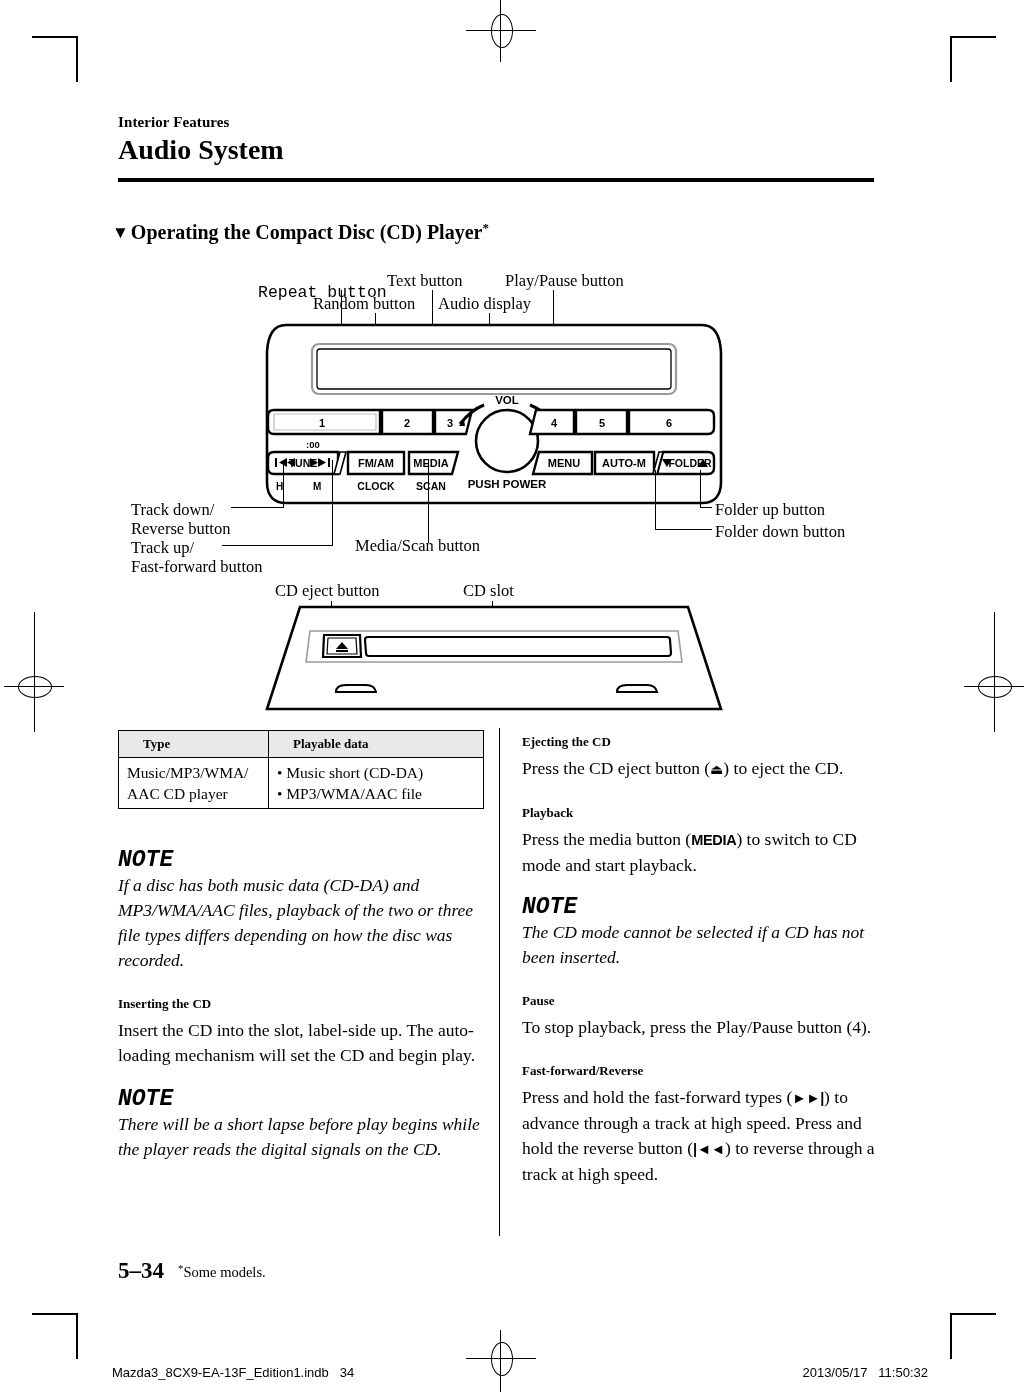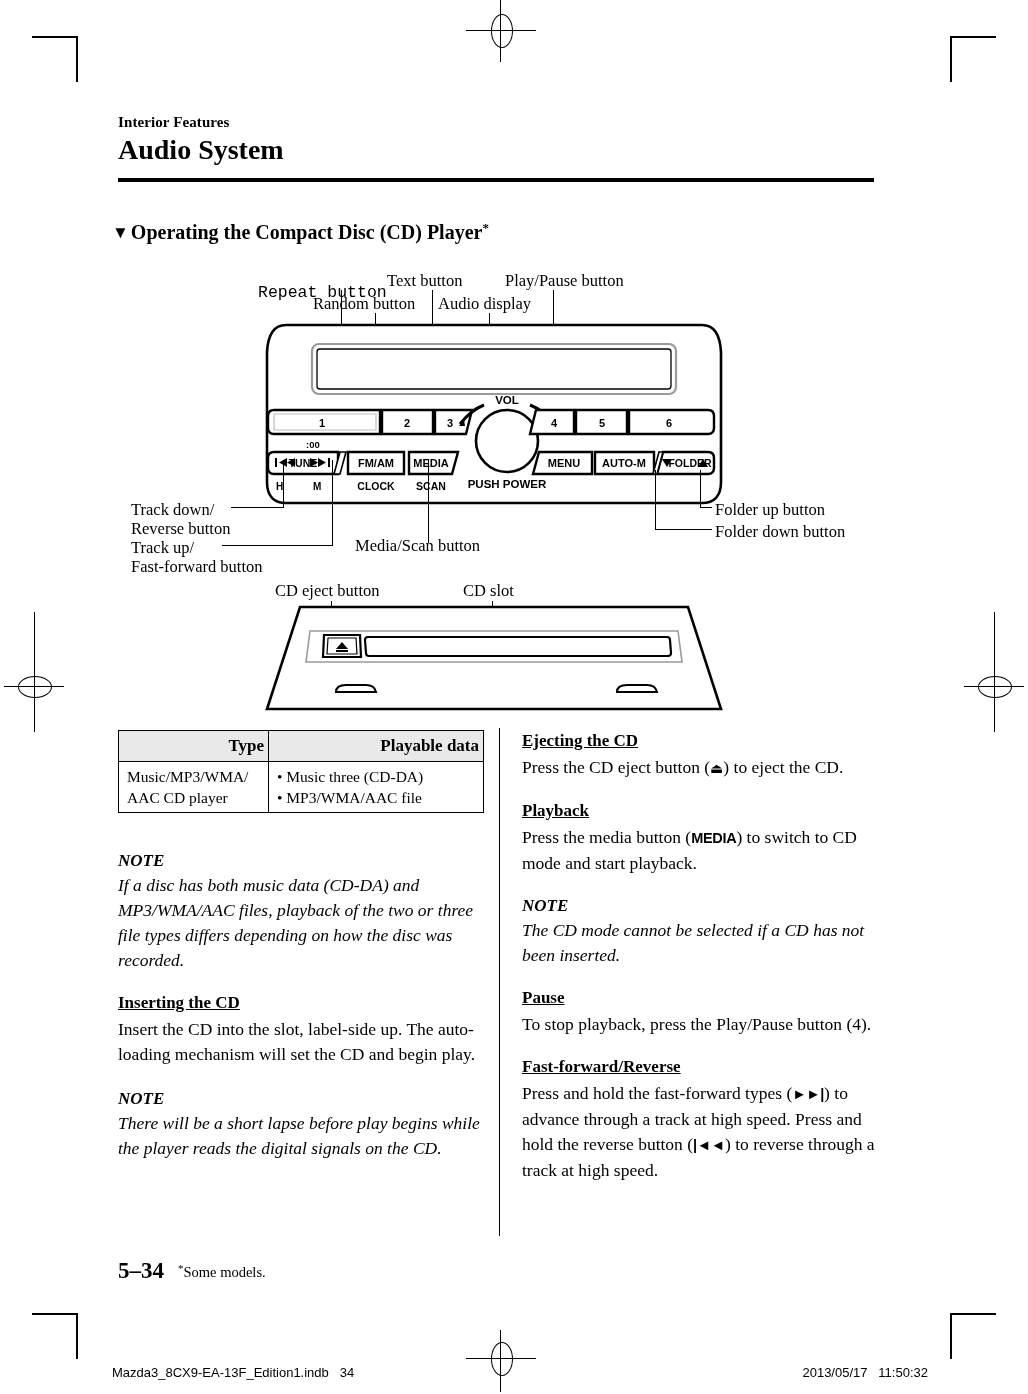--- a/index.html
+++ b/index.html
@@ -100,10 +100,10 @@
   }
   .tbl th {
     background: #e9e9e9;
-    text-align: right;
-    font-weight: bold;
-    font-size: 17px;
-    padding: 5px 4px;
+    text-align: left;
+    font-weight: bold;
+    font-size: 13px;
+    padding: 5px 24px;
   }
   .tbl td.c1 { width: 133px; line-height: 21px; }
   .tbl td.c2 { width: 198px; line-height: 21px; }

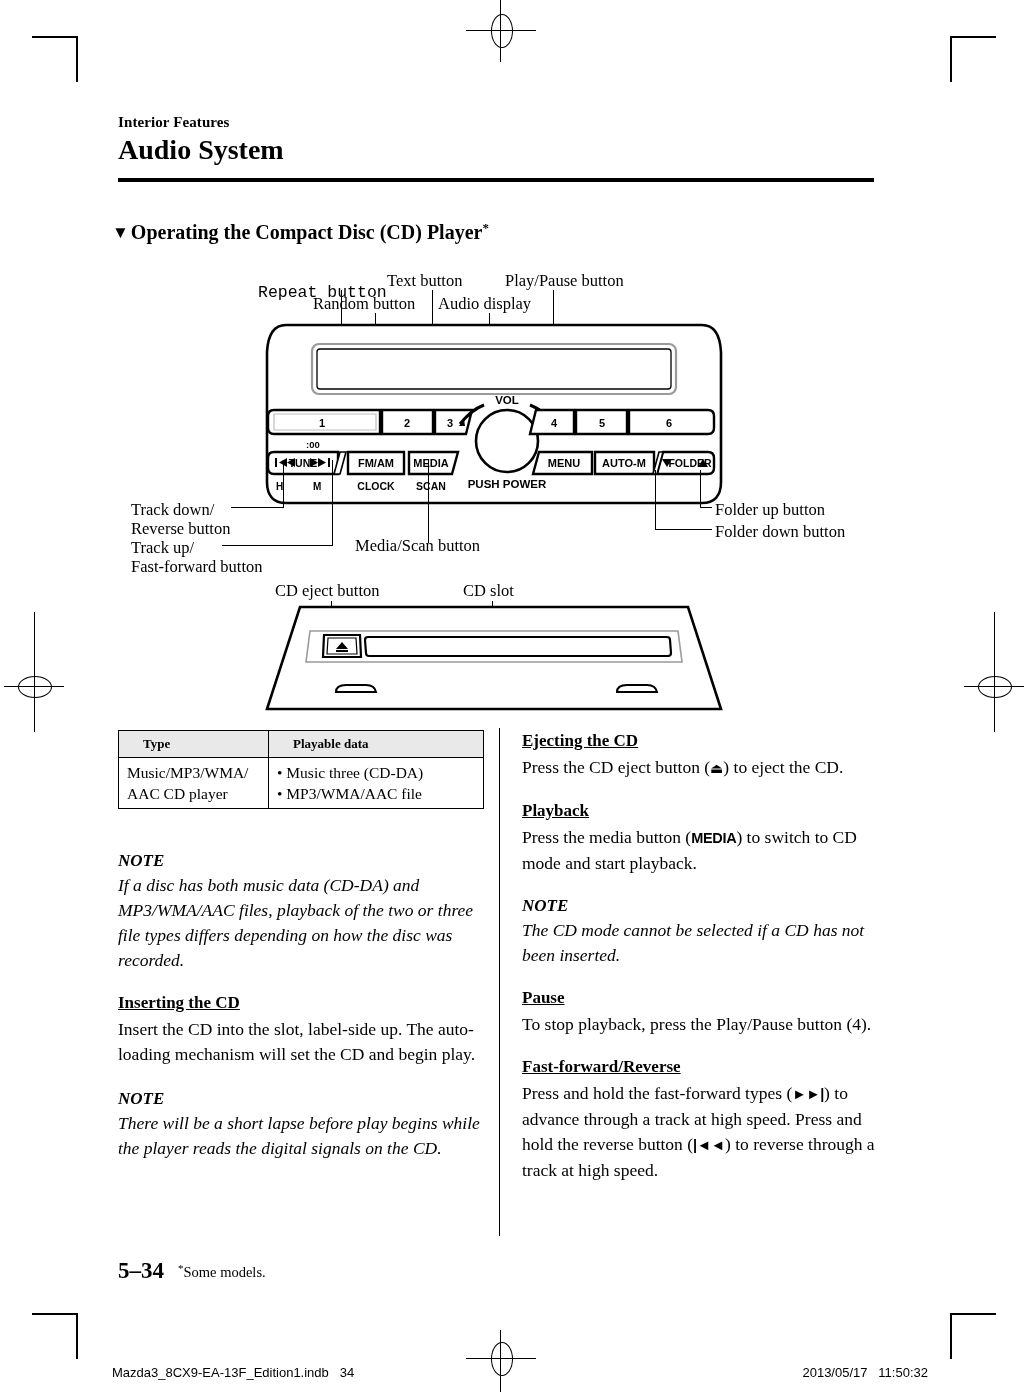--- a/index.html
+++ b/index.html
@@ -121,9 +121,8 @@
 
   .col h4 {
     margin: 0 0 2px 0;
-    font-size: 17px;
-    font-weight: bold;
-    text-decoration: underline;
+    font-size: 13px;
+    font-weight: bold;
     display: inline-block;
   }
   .blk { margin-bottom: 17px; }

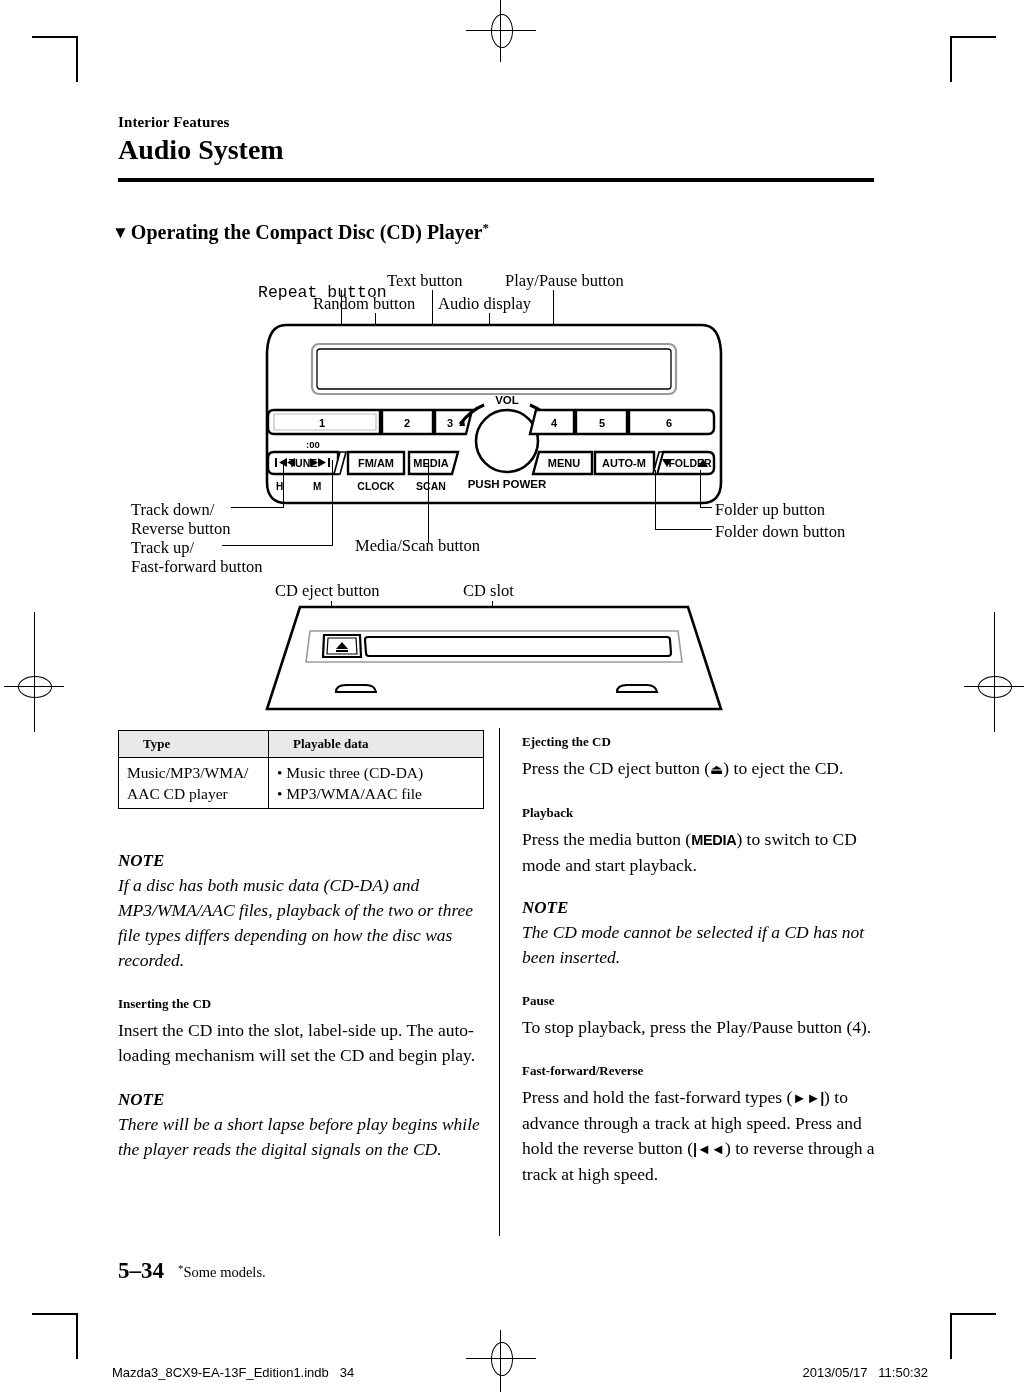--- a/index.html
+++ b/index.html
@@ -366,7 +366,7 @@
           <span>AAC CD player</span>
         </td>
         <td class="c2">
-          <span class="bullet"><span>•</span>&nbsp;<span>Music three (CD-DA)</span></span>
+          <span class="bullet"><span>•</span>&nbsp;<span>Music short (CD-DA)</span></span>
           <span class="bullet"><span>•</span>&nbsp;<span>MP3/WMA/AAC file</span></span>
         </td>
       </tr>

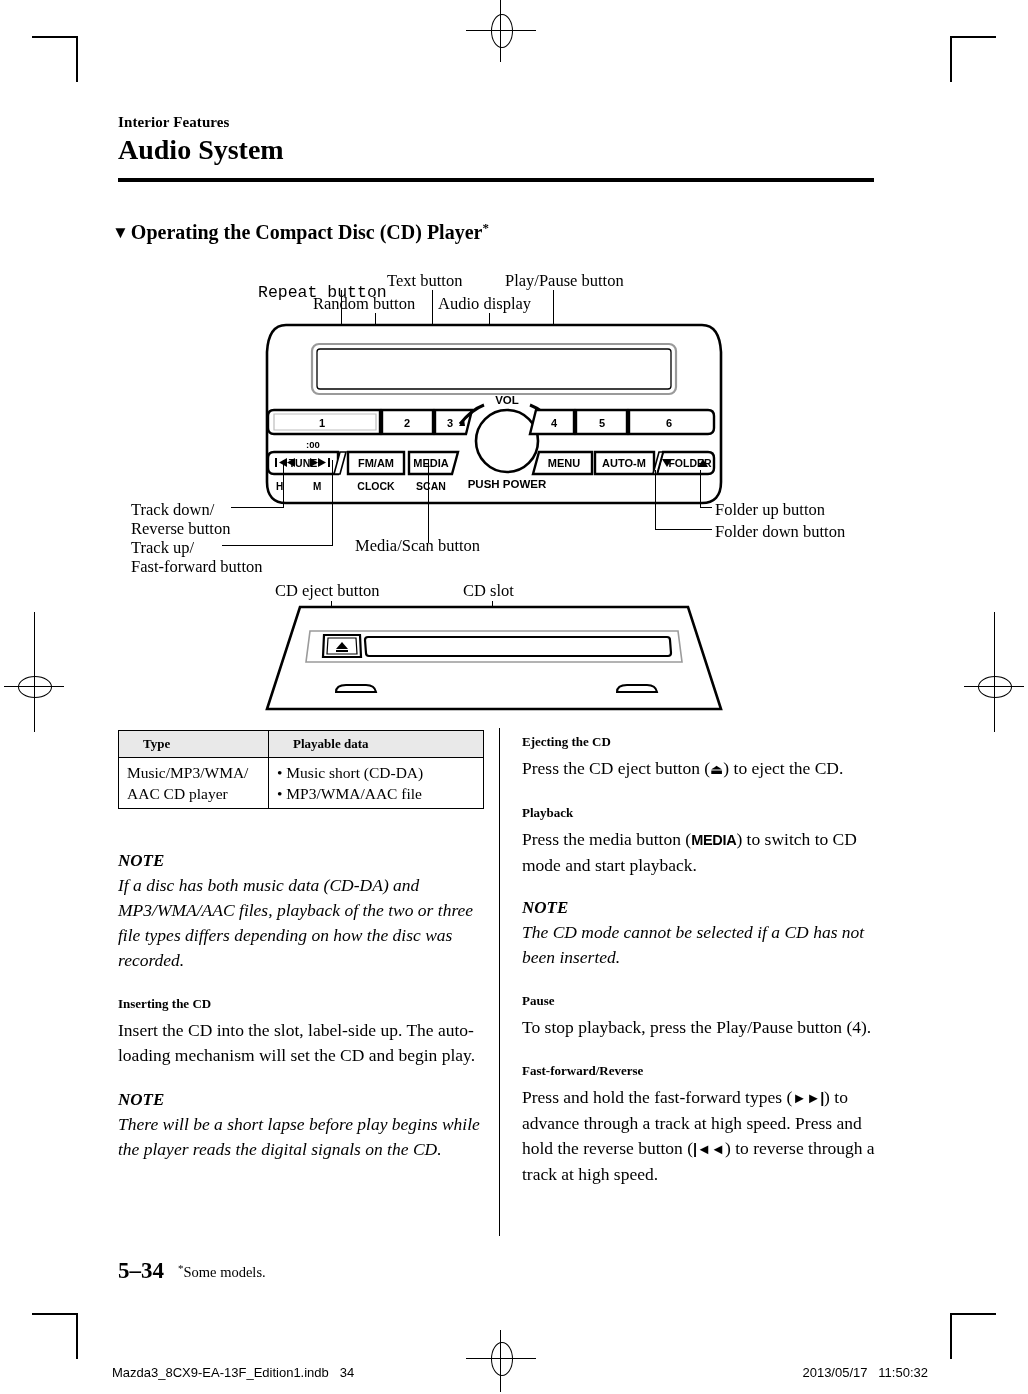--- a/index.html
+++ b/index.html
@@ -130,7 +130,8 @@
   .note-label {
     font-style: italic;
     font-weight: bold;
-    font-size: 17px;
+    font-size: 23px;
+    font-family: Liberation Mono, monospace;
   }
   .note-body { font-style: italic; }
   .mono-btn {

